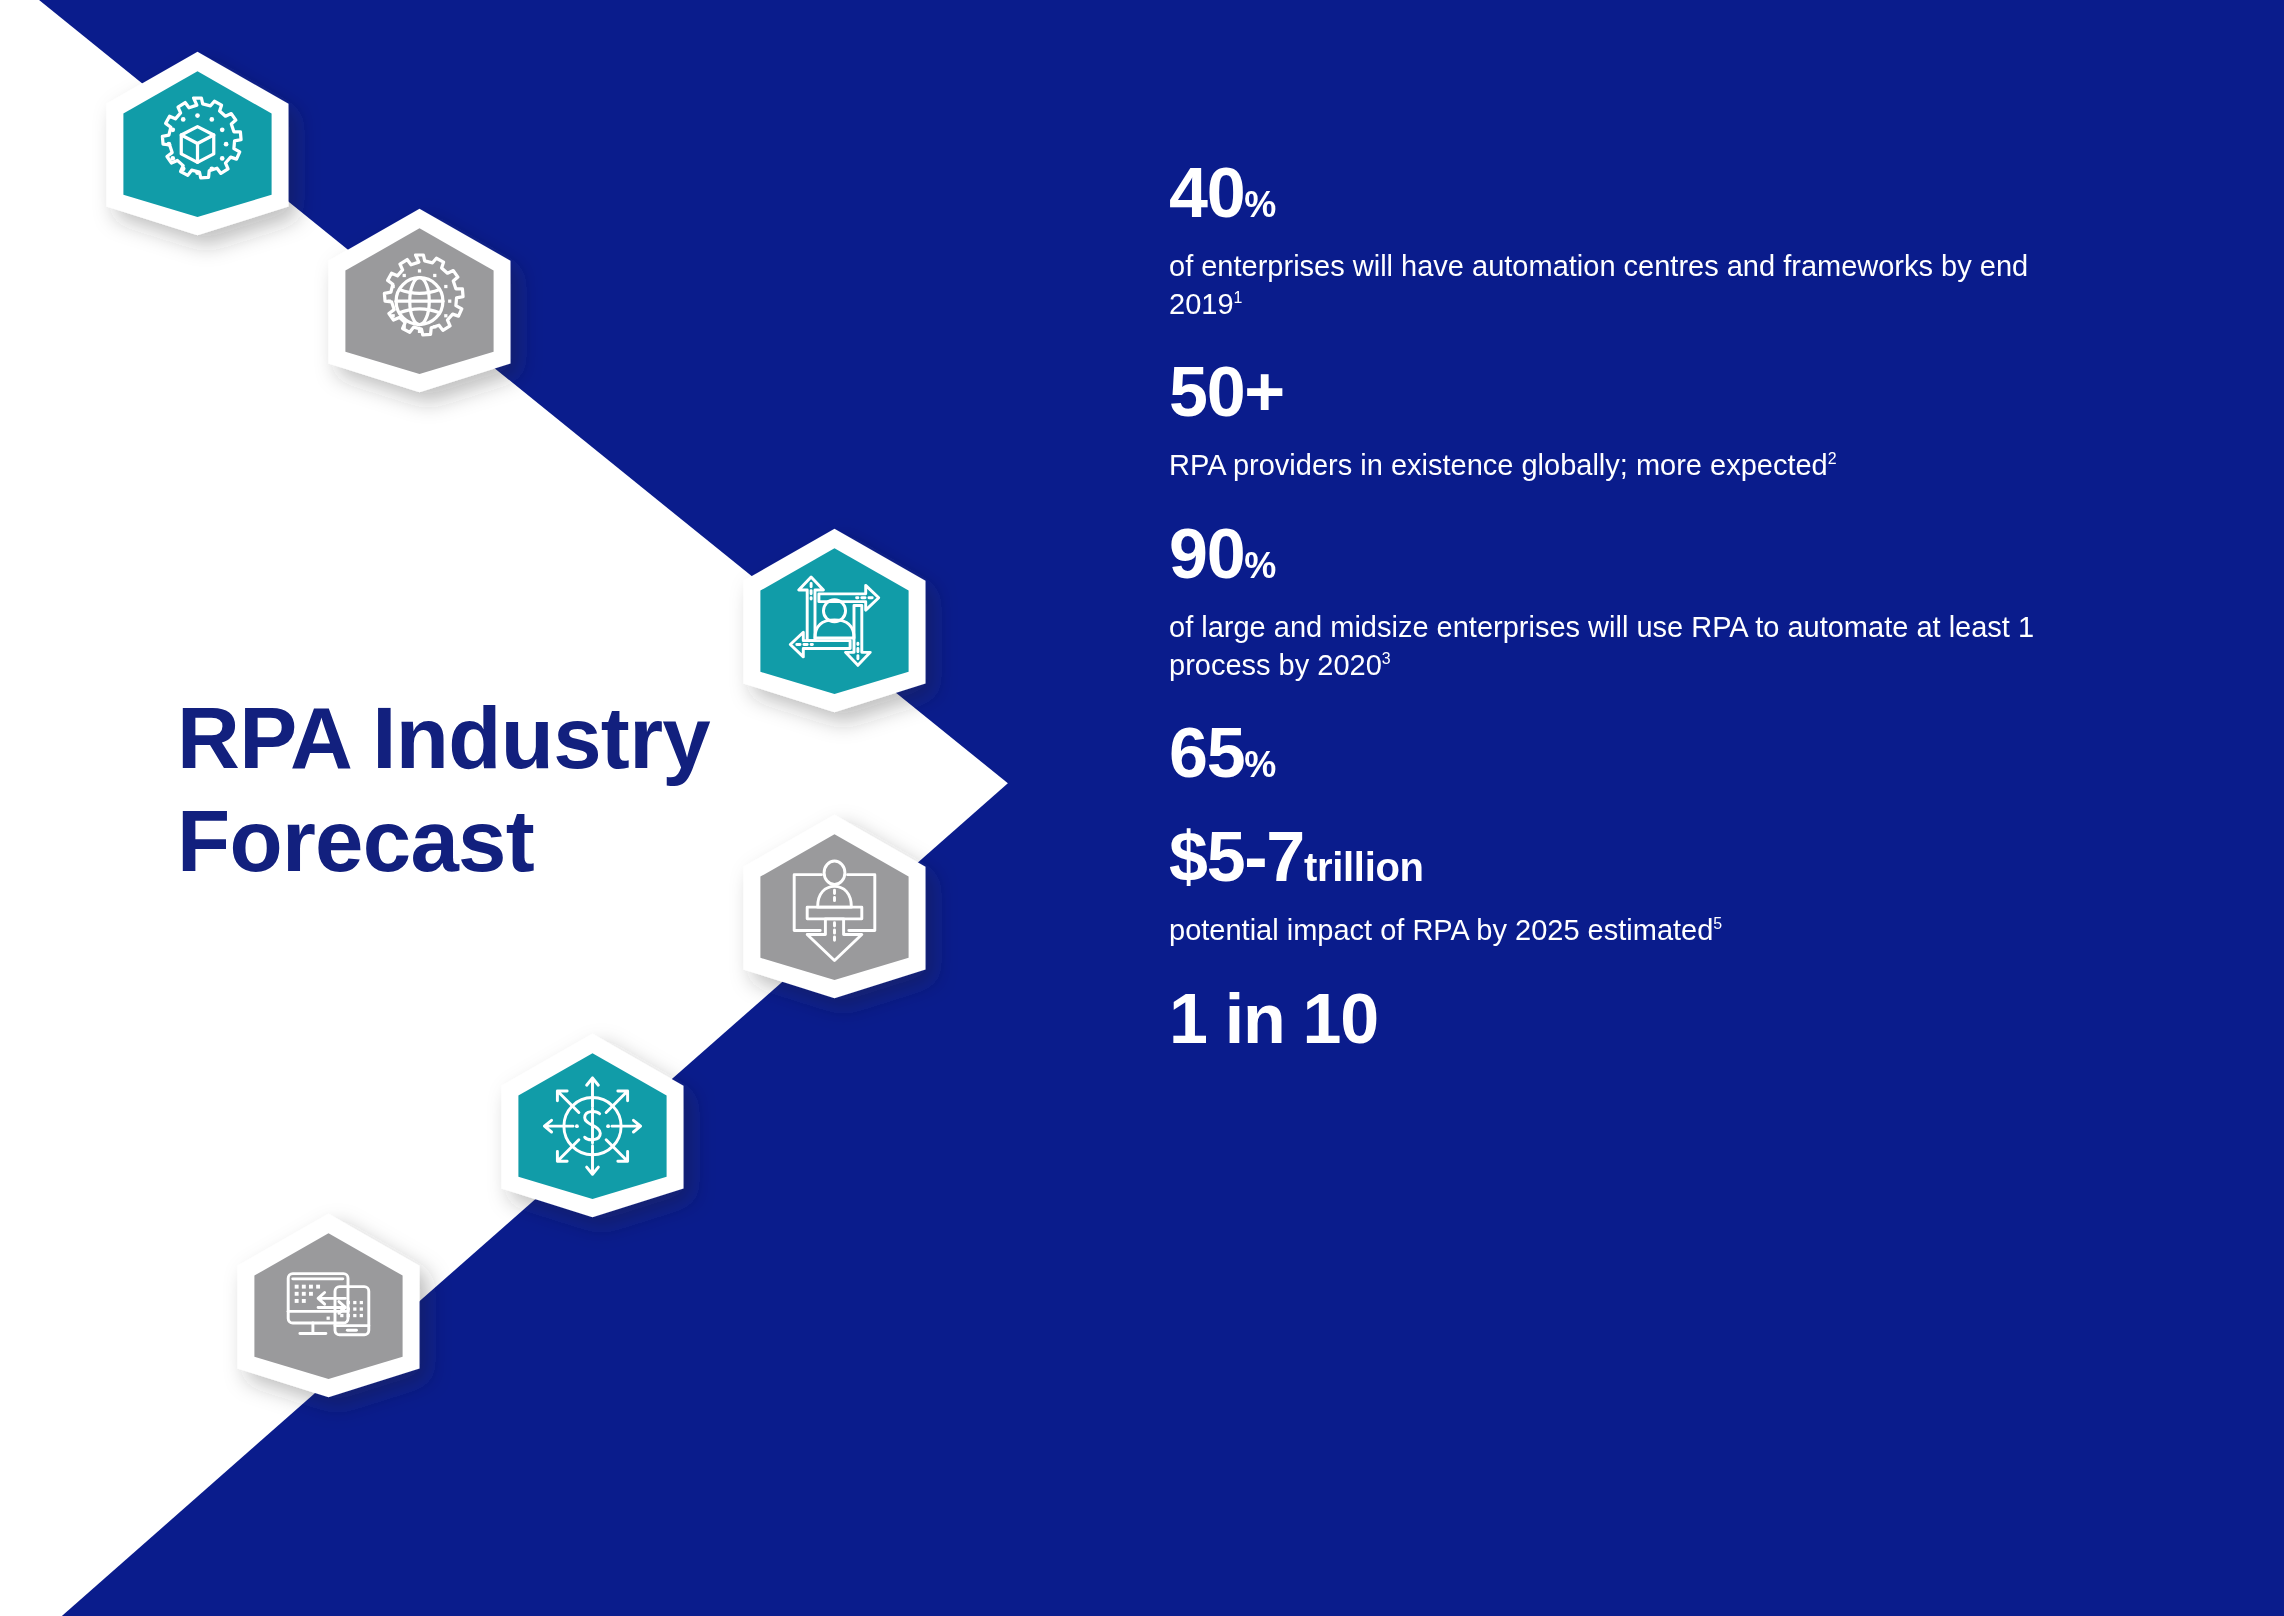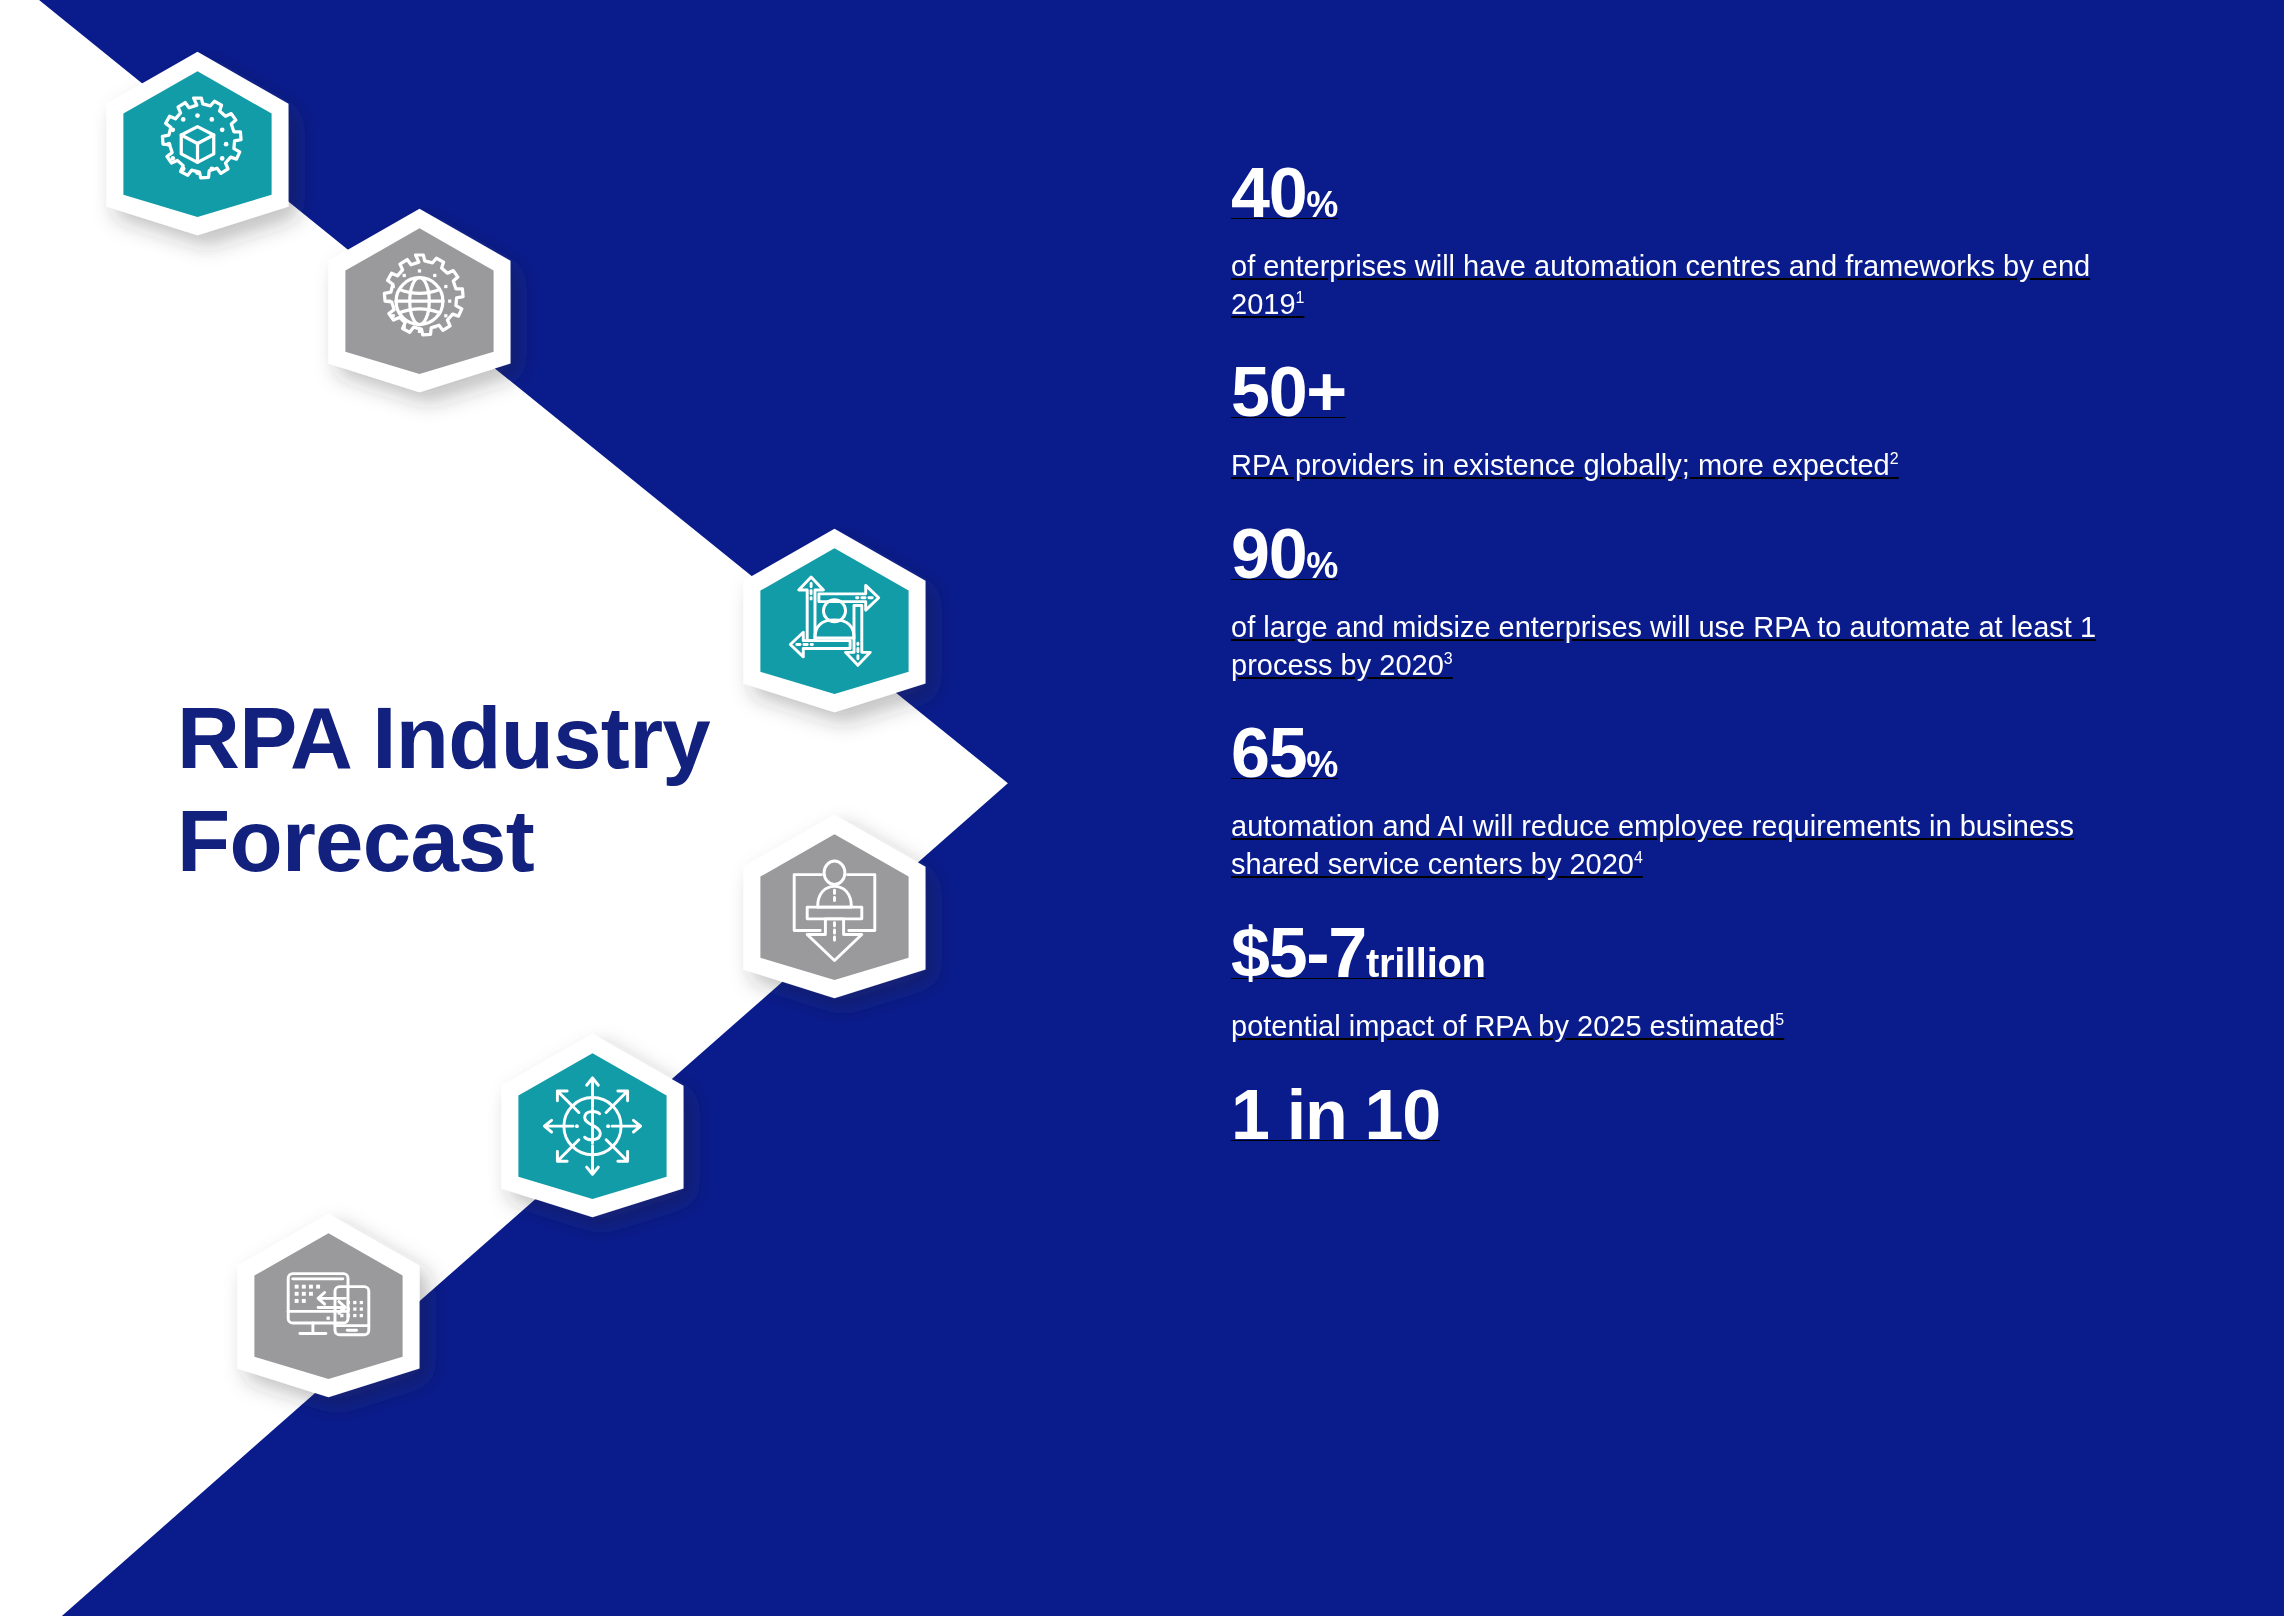--- a/index.html
+++ b/index.html
@@ -58,11 +58,10 @@
   
   #stats {
     position: absolute;
-    left: 1231px;
+    left: 1169px;
     top: 158px;
     width: 1016px;
     z-index: 6;
-    text-decoration: underline;
   }
   .stat {
     margin-bottom: 23.4px;

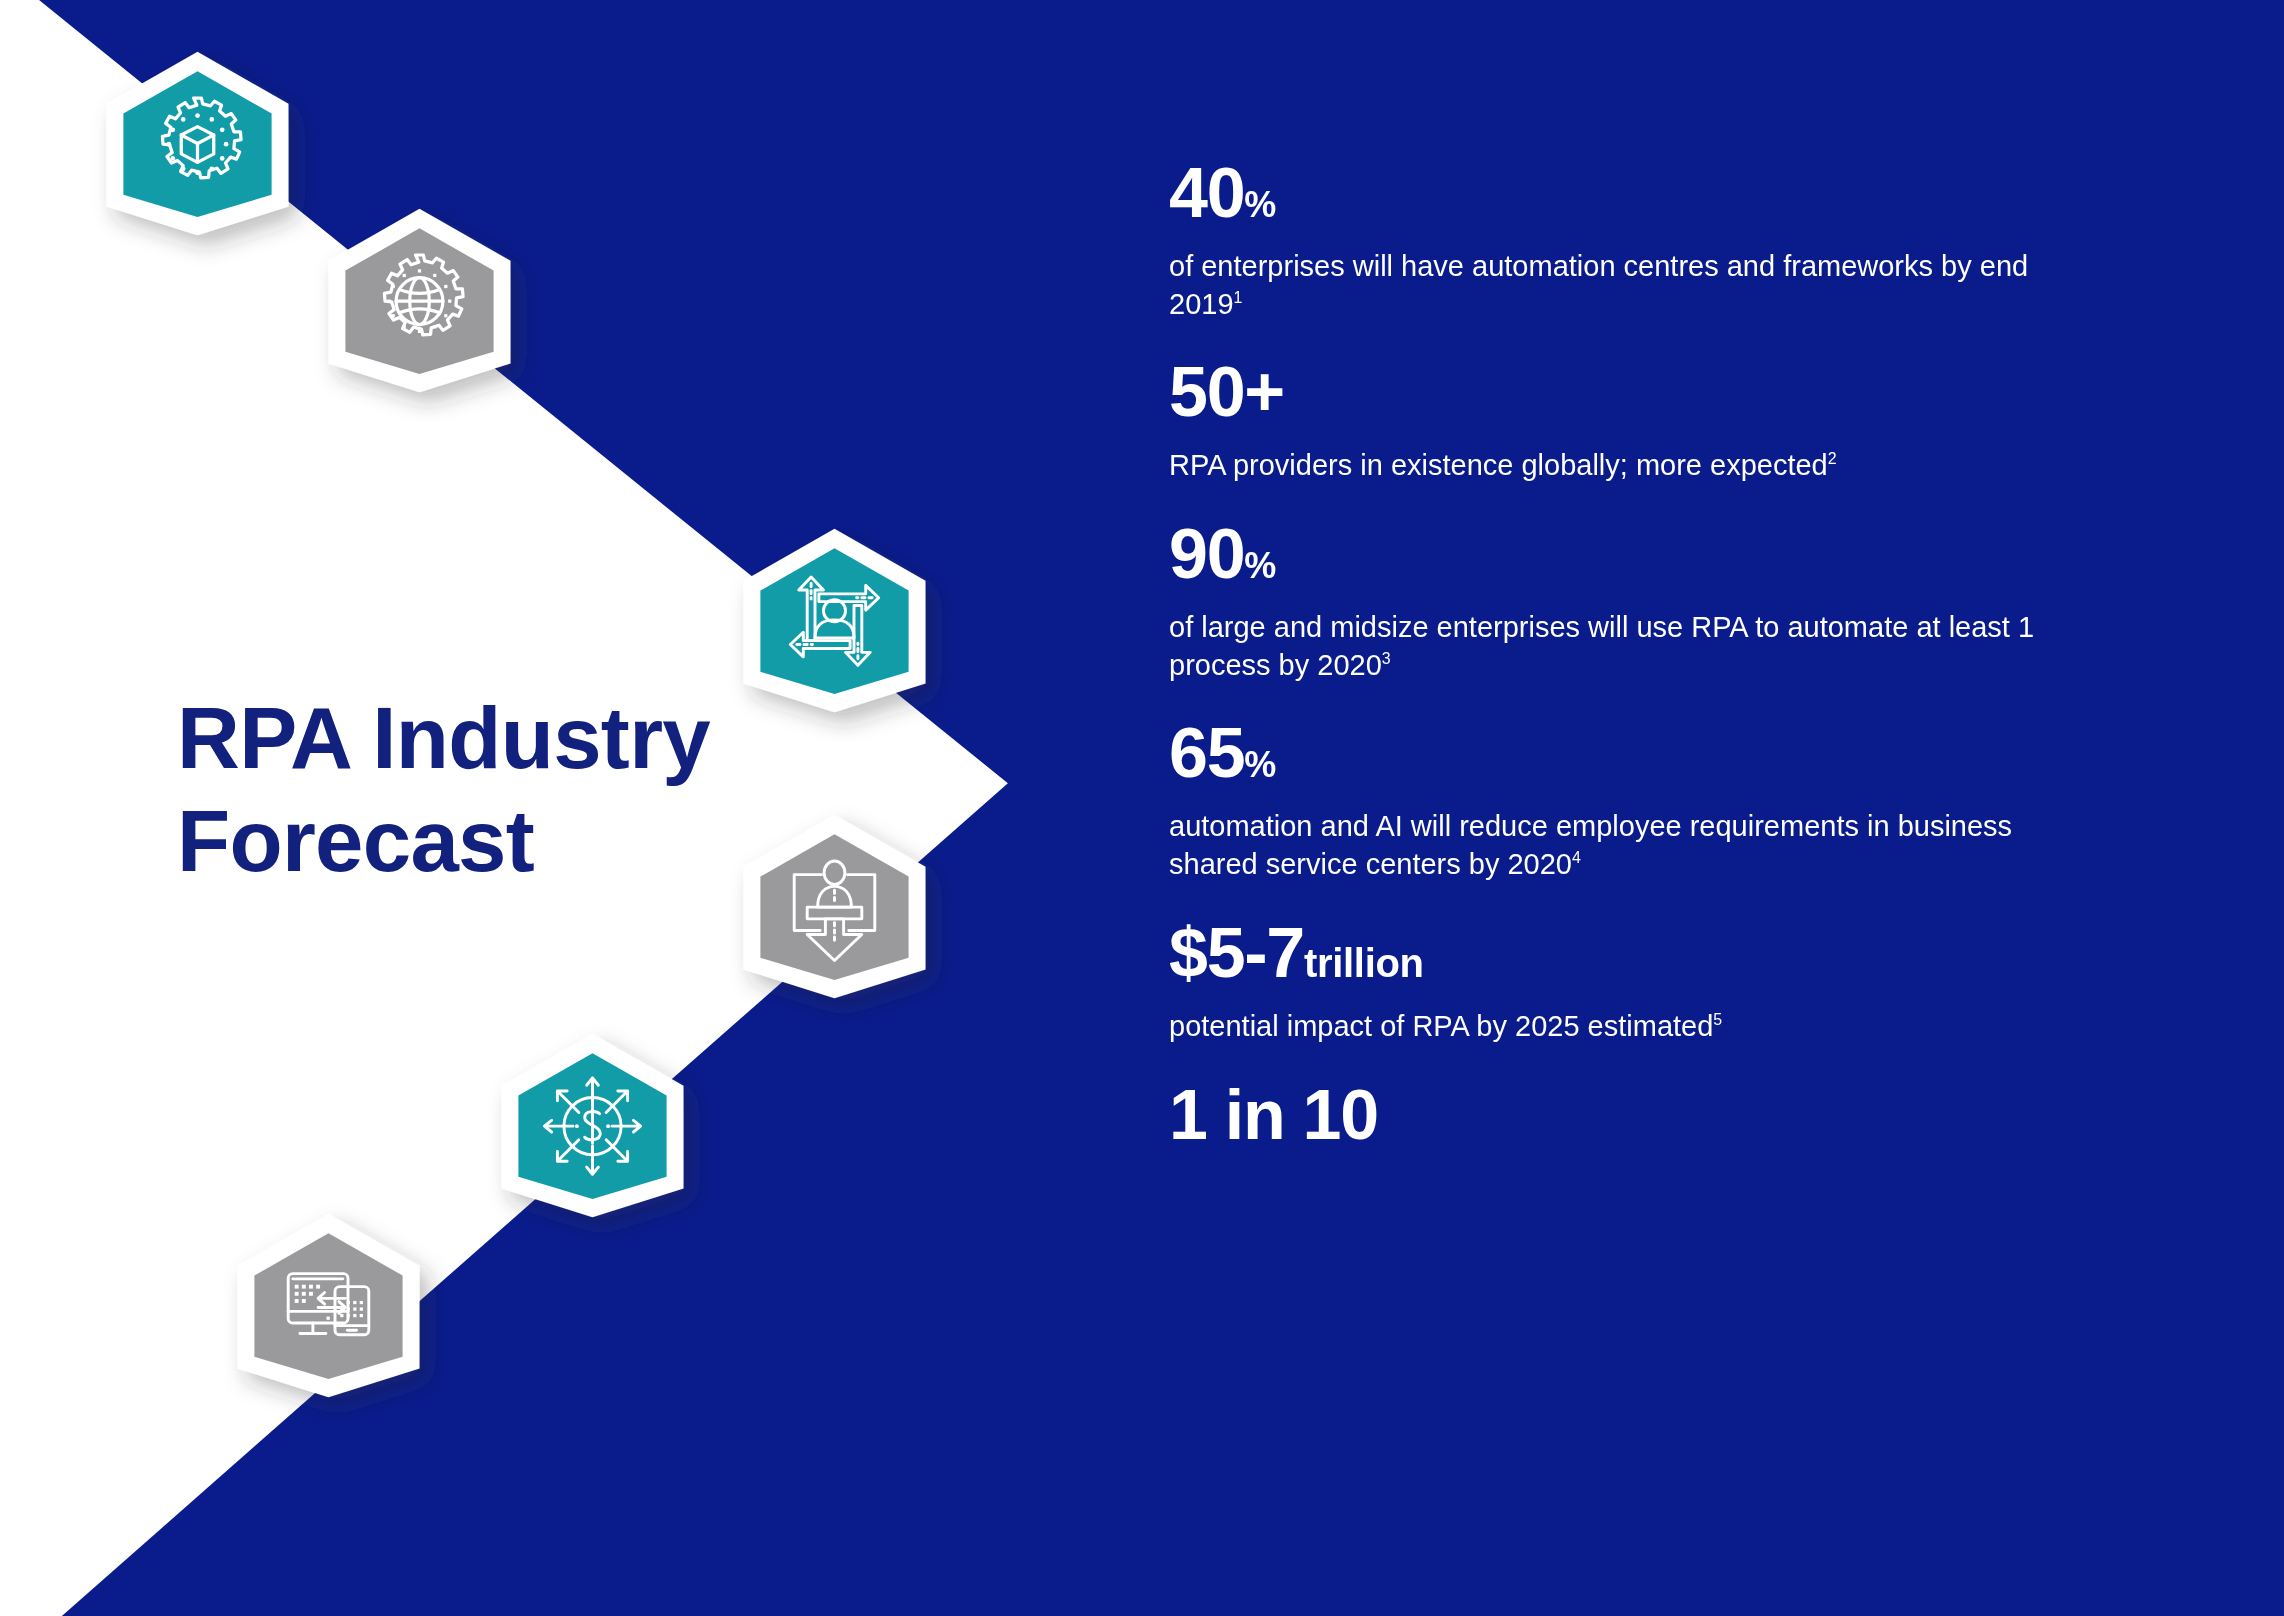--- a/index.html
+++ b/index.html
@@ -390,9 +390,6 @@
       <div class="stat-figure">
         <span class="big">65</span><span class="unit">%</span>
       </div>
-      <div class="stat-desc">
-        <span>automation and AI will reduce employee requirements in business shared service centers by 2020</span><sup>4</sup>
-      </div>
     </div>
 
     <div class="stat gap-lg">

